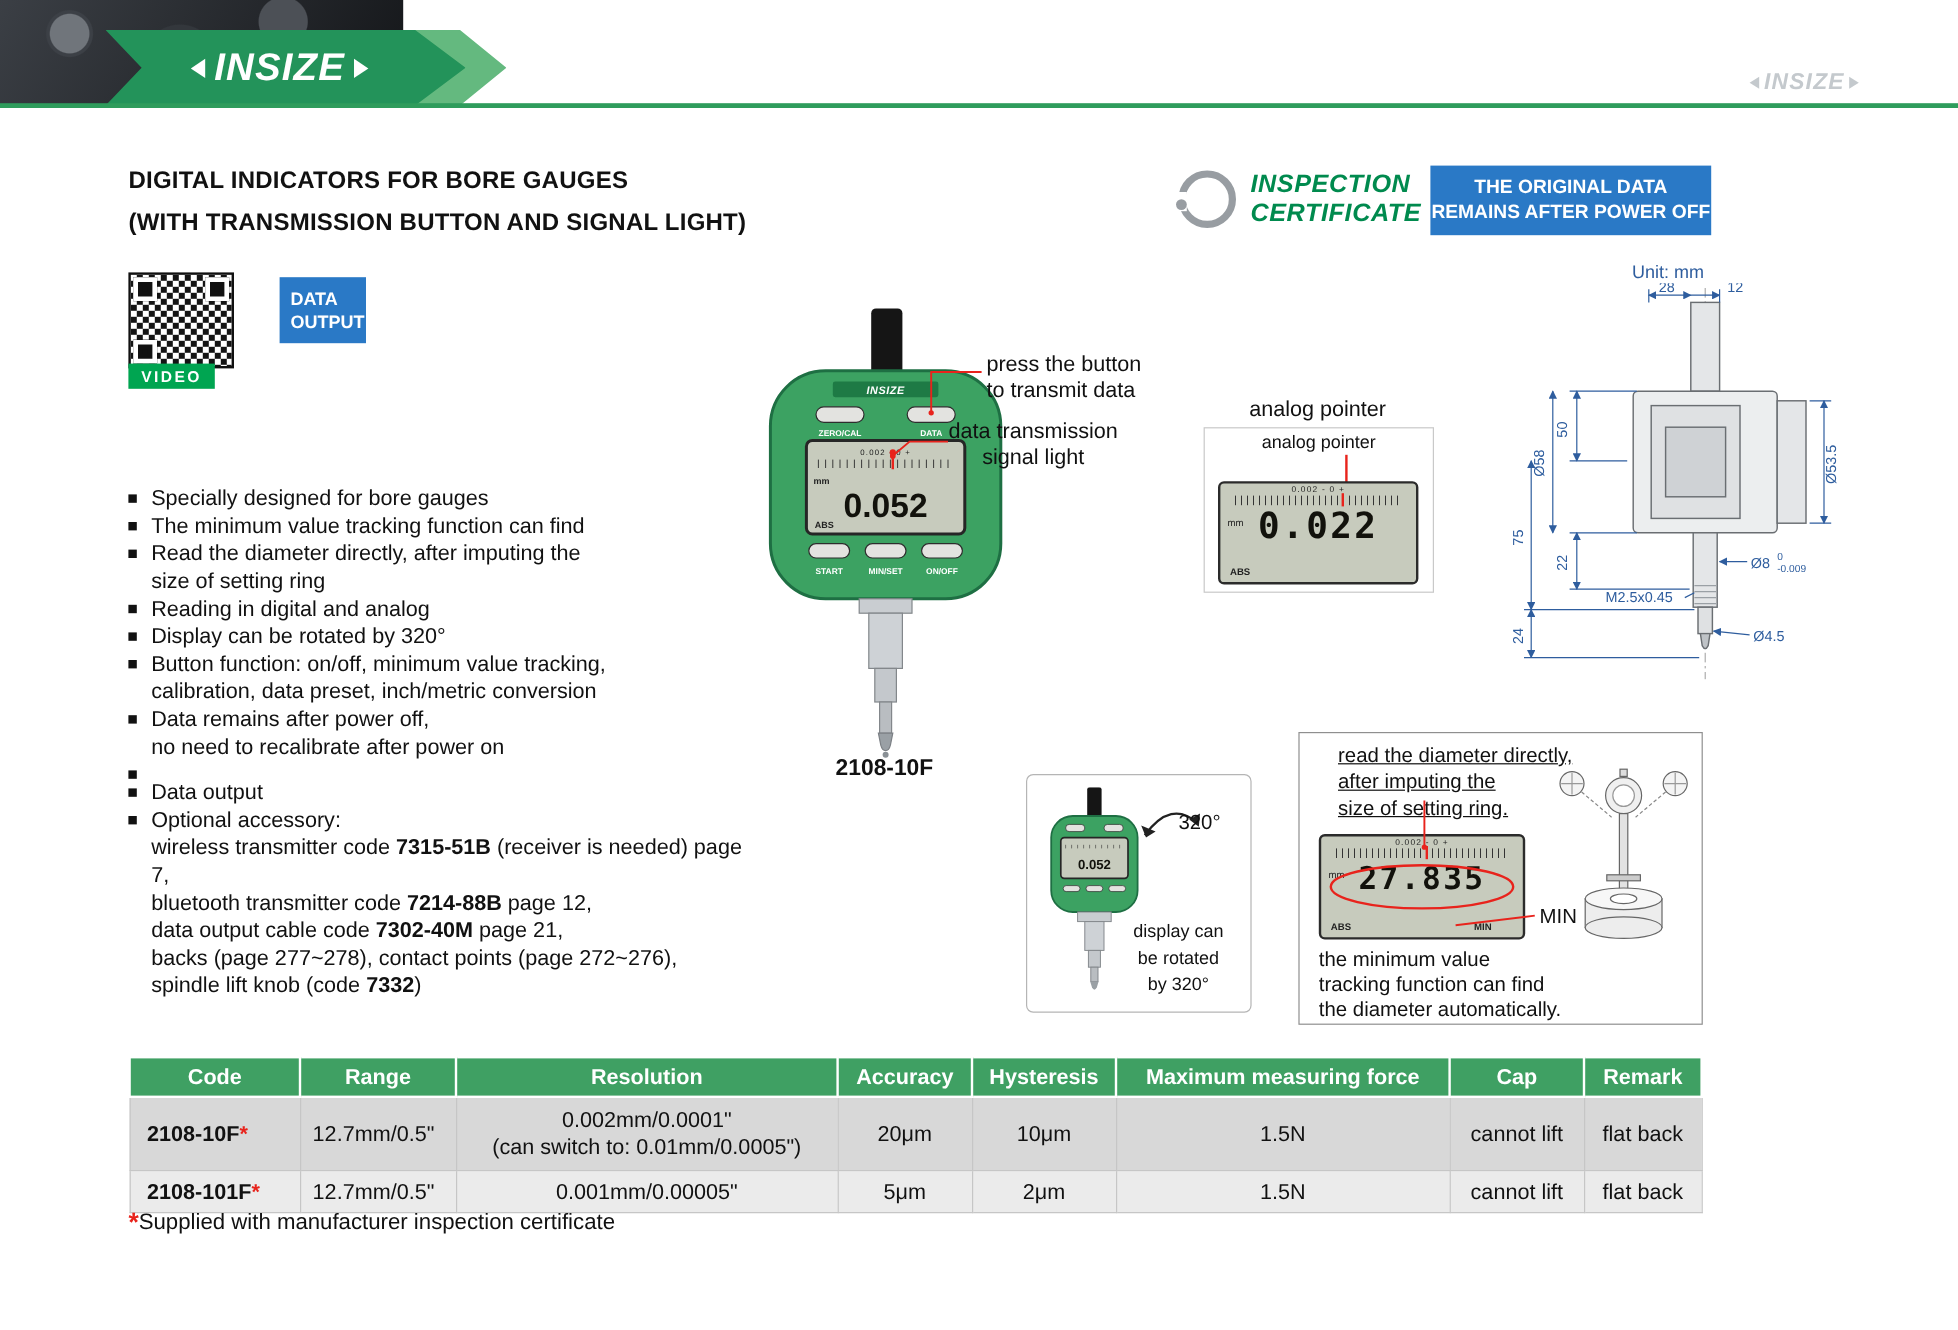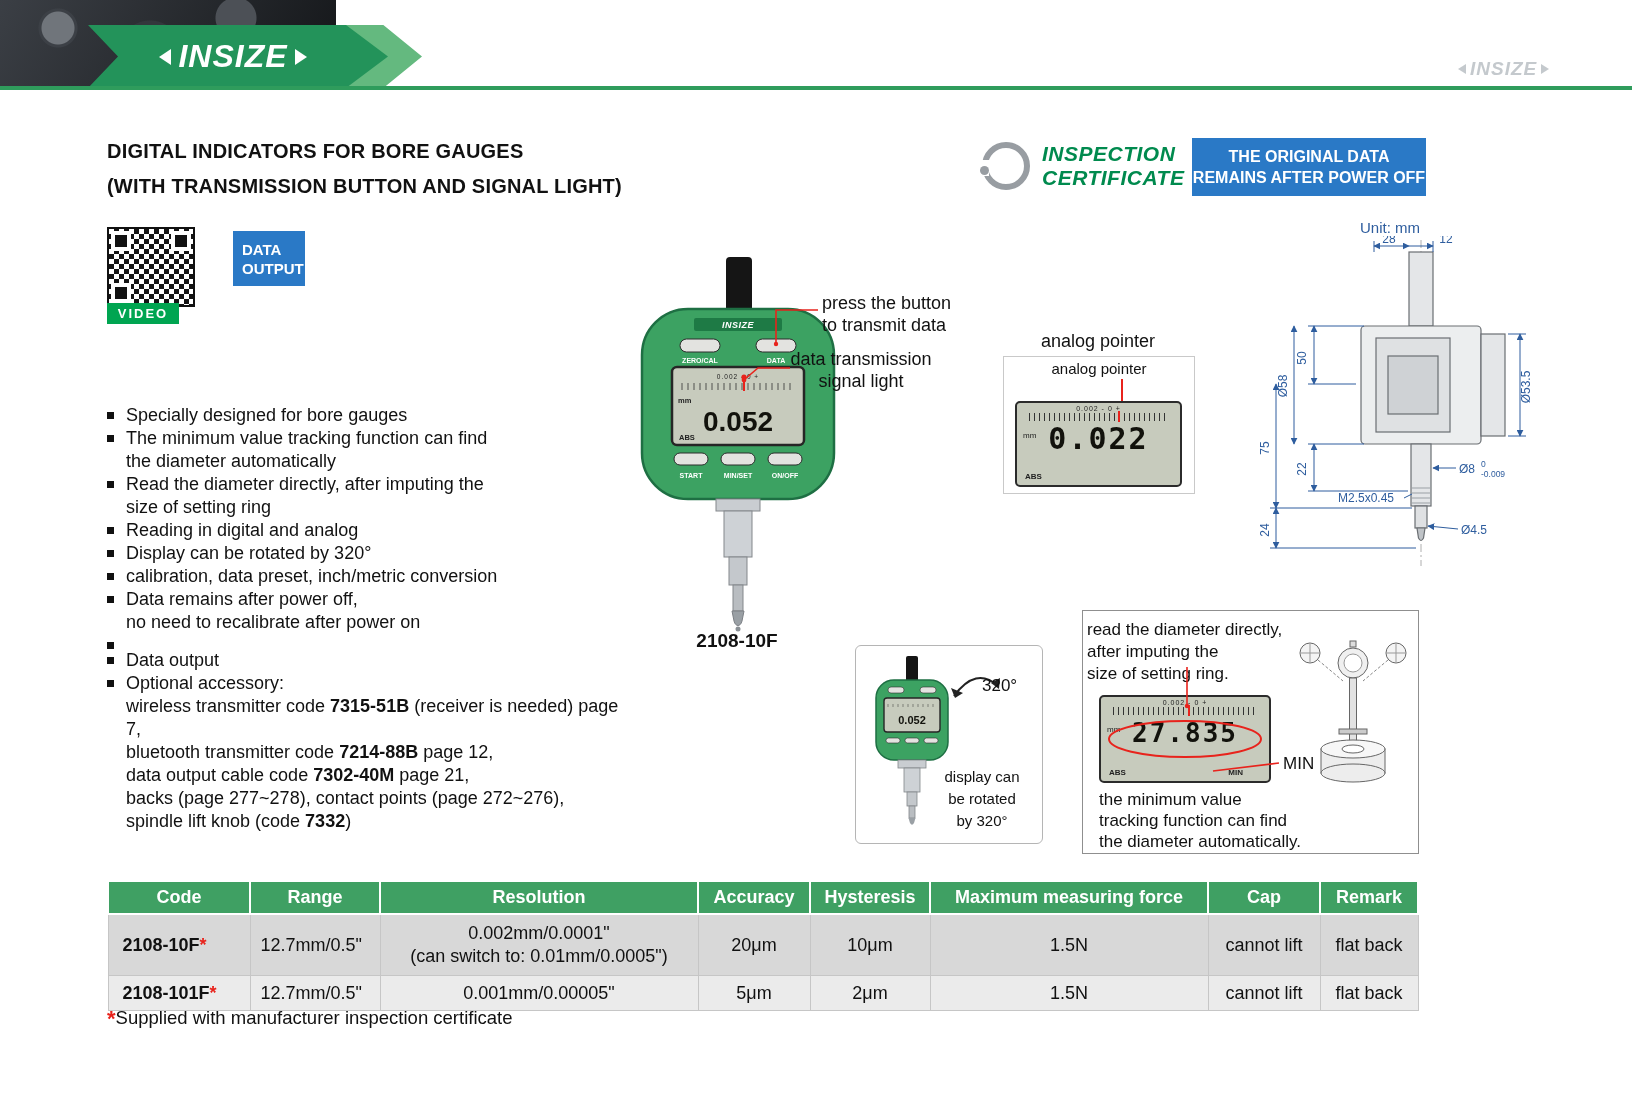--- a/index.html
+++ b/index.html
@@ -195,7 +195,6 @@
         <span class="bullet"></span>
         <span>
           <span class="line">The minimum value tracking function can find</span>
-          <span class="line">the diameter automatically</span>
         </span>
       </div>
     <div class="feat">

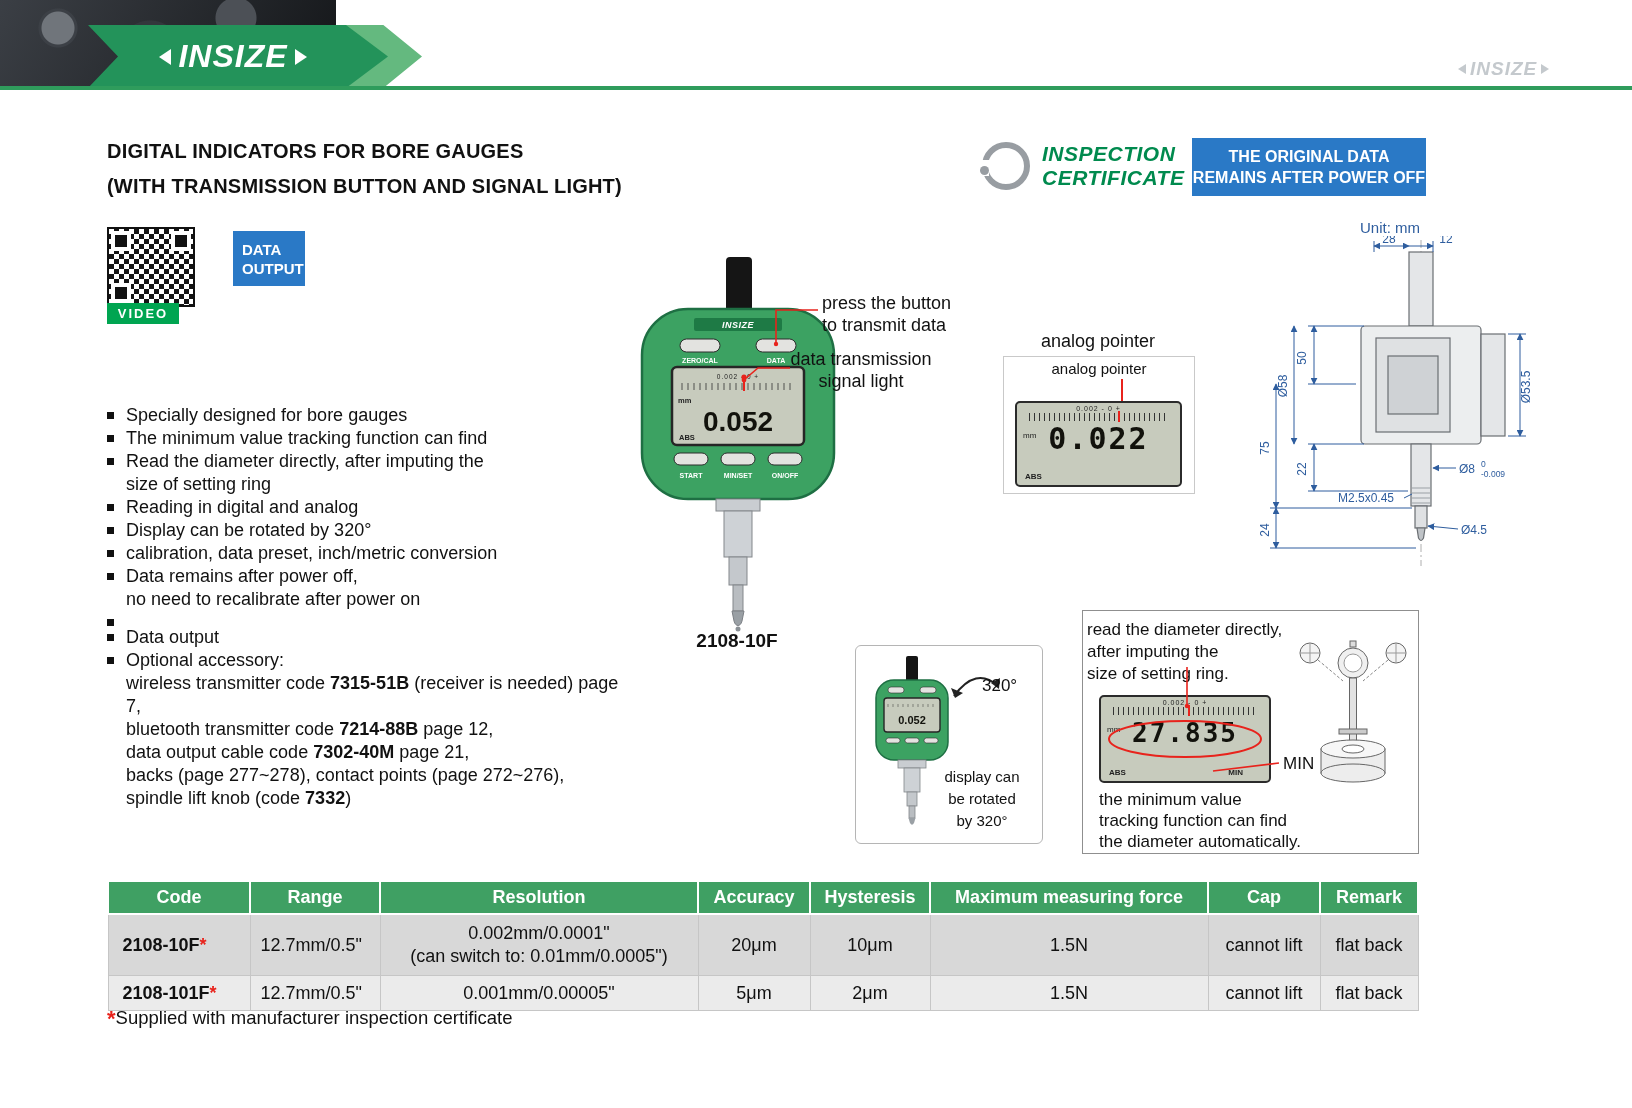--- a/index.html
+++ b/index.html
@@ -219,6 +219,7 @@
     <div class="feat">
         <span class="bullet"></span>
         <span>
+          <span class="line">Button function: on/off, minimum value tracking,</span>
           <span class="line">calibration, data preset, inch/metric conversion</span>
         </span>
       </div>

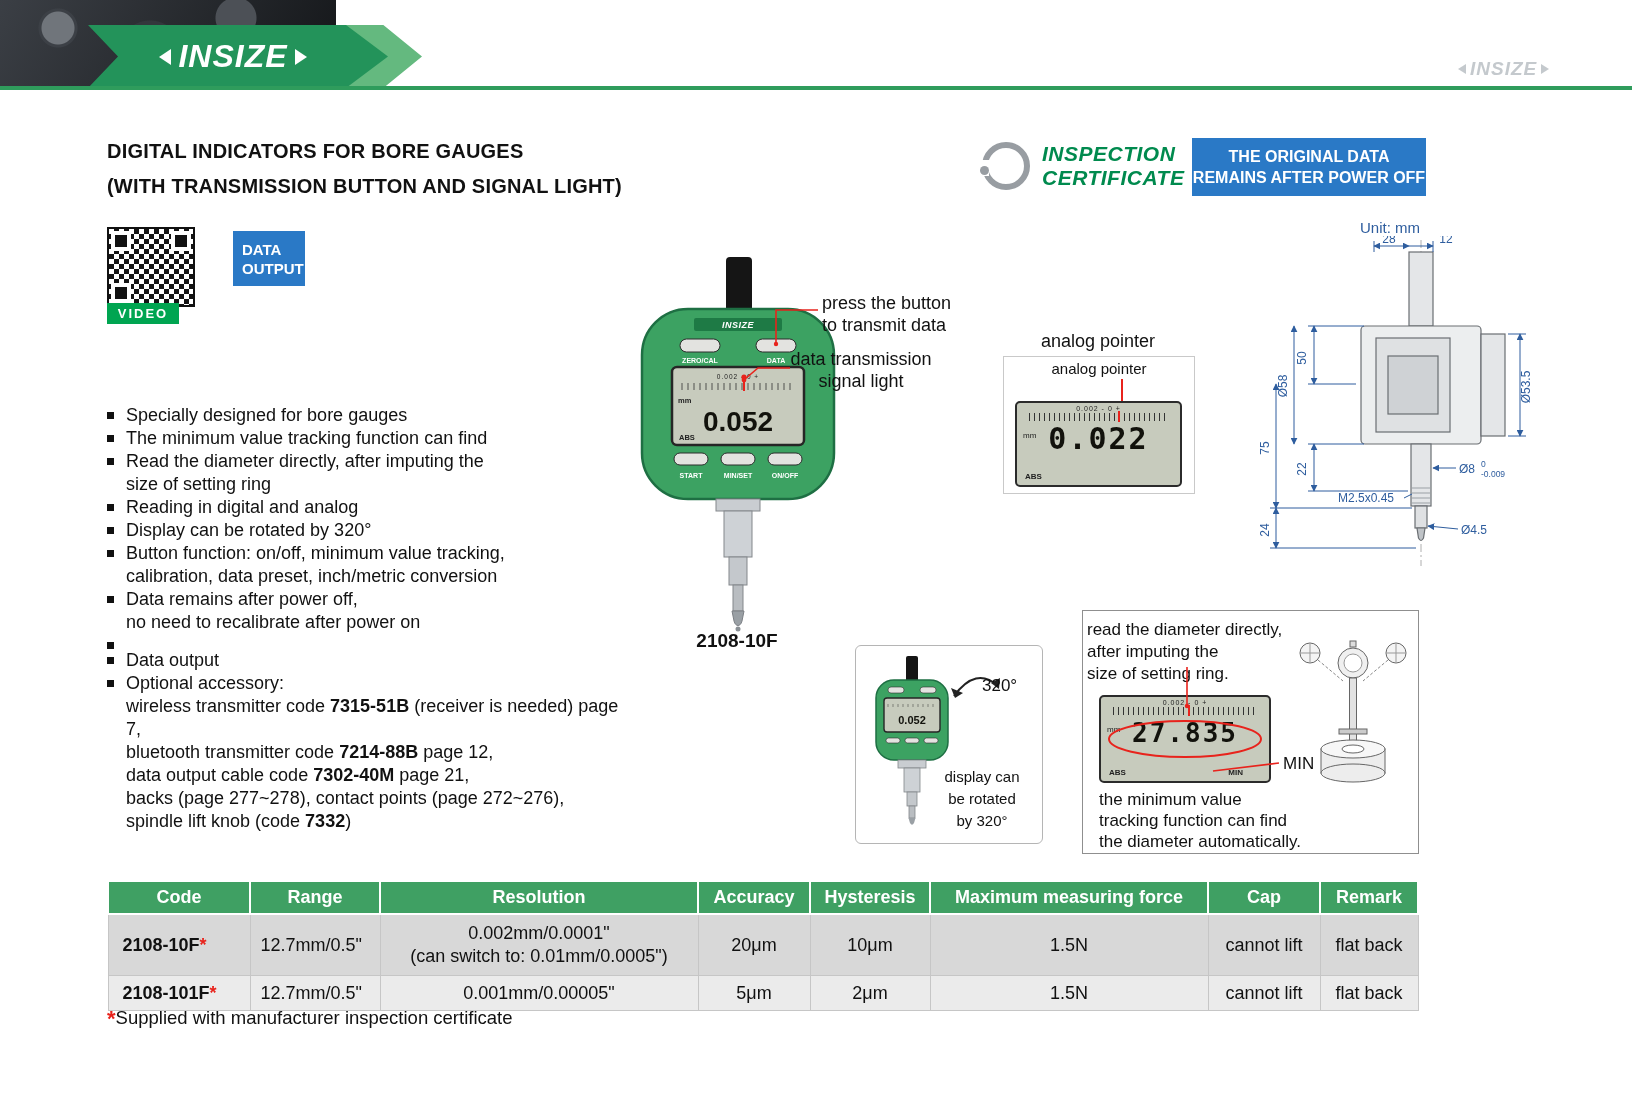--- a/index.html
+++ b/index.html
@@ -100,7 +100,7 @@
 
   
   .mt-box{left:1082px;top:610px;width:335px;height:242px;border:1px solid #8f8f8f;background:#fff;}
-  .mt-top{position:absolute;left:4px;top:8px;font-size:17px;line-height:22px;}
+  .mt-top{position:absolute;left:32px;top:8px;font-size:17px;line-height:22px;text-decoration:underline;}
   .mt-lcd{left:16px;top:84px;width:172px;height:88px;}
   .mt-lcd .lcd-digits{font-size:26px;margin-top:3px;letter-spacing:2px;}
   .mt-min-in{position:absolute;right:26px;bottom:4px;font-size:8px;font-weight:bold;color:#222;}

